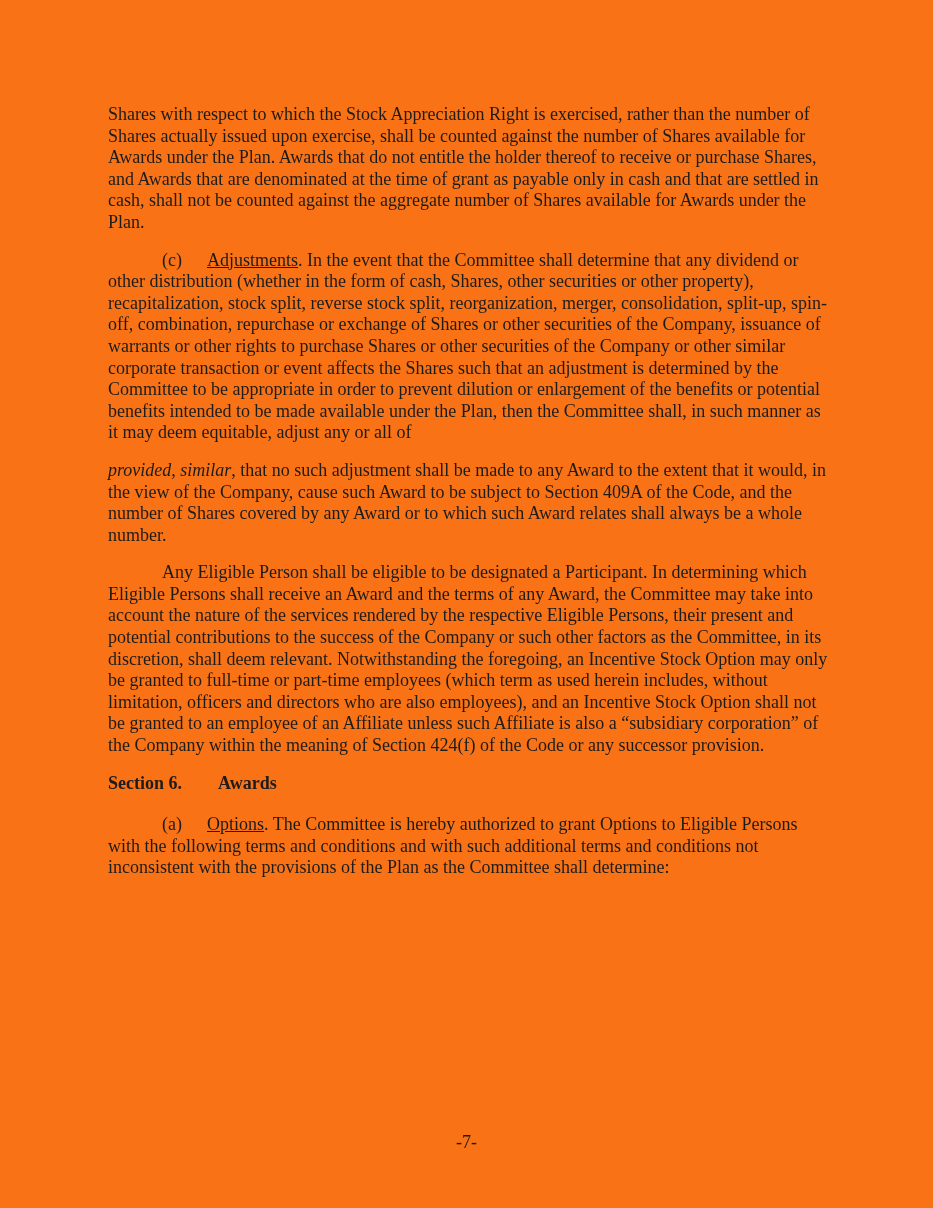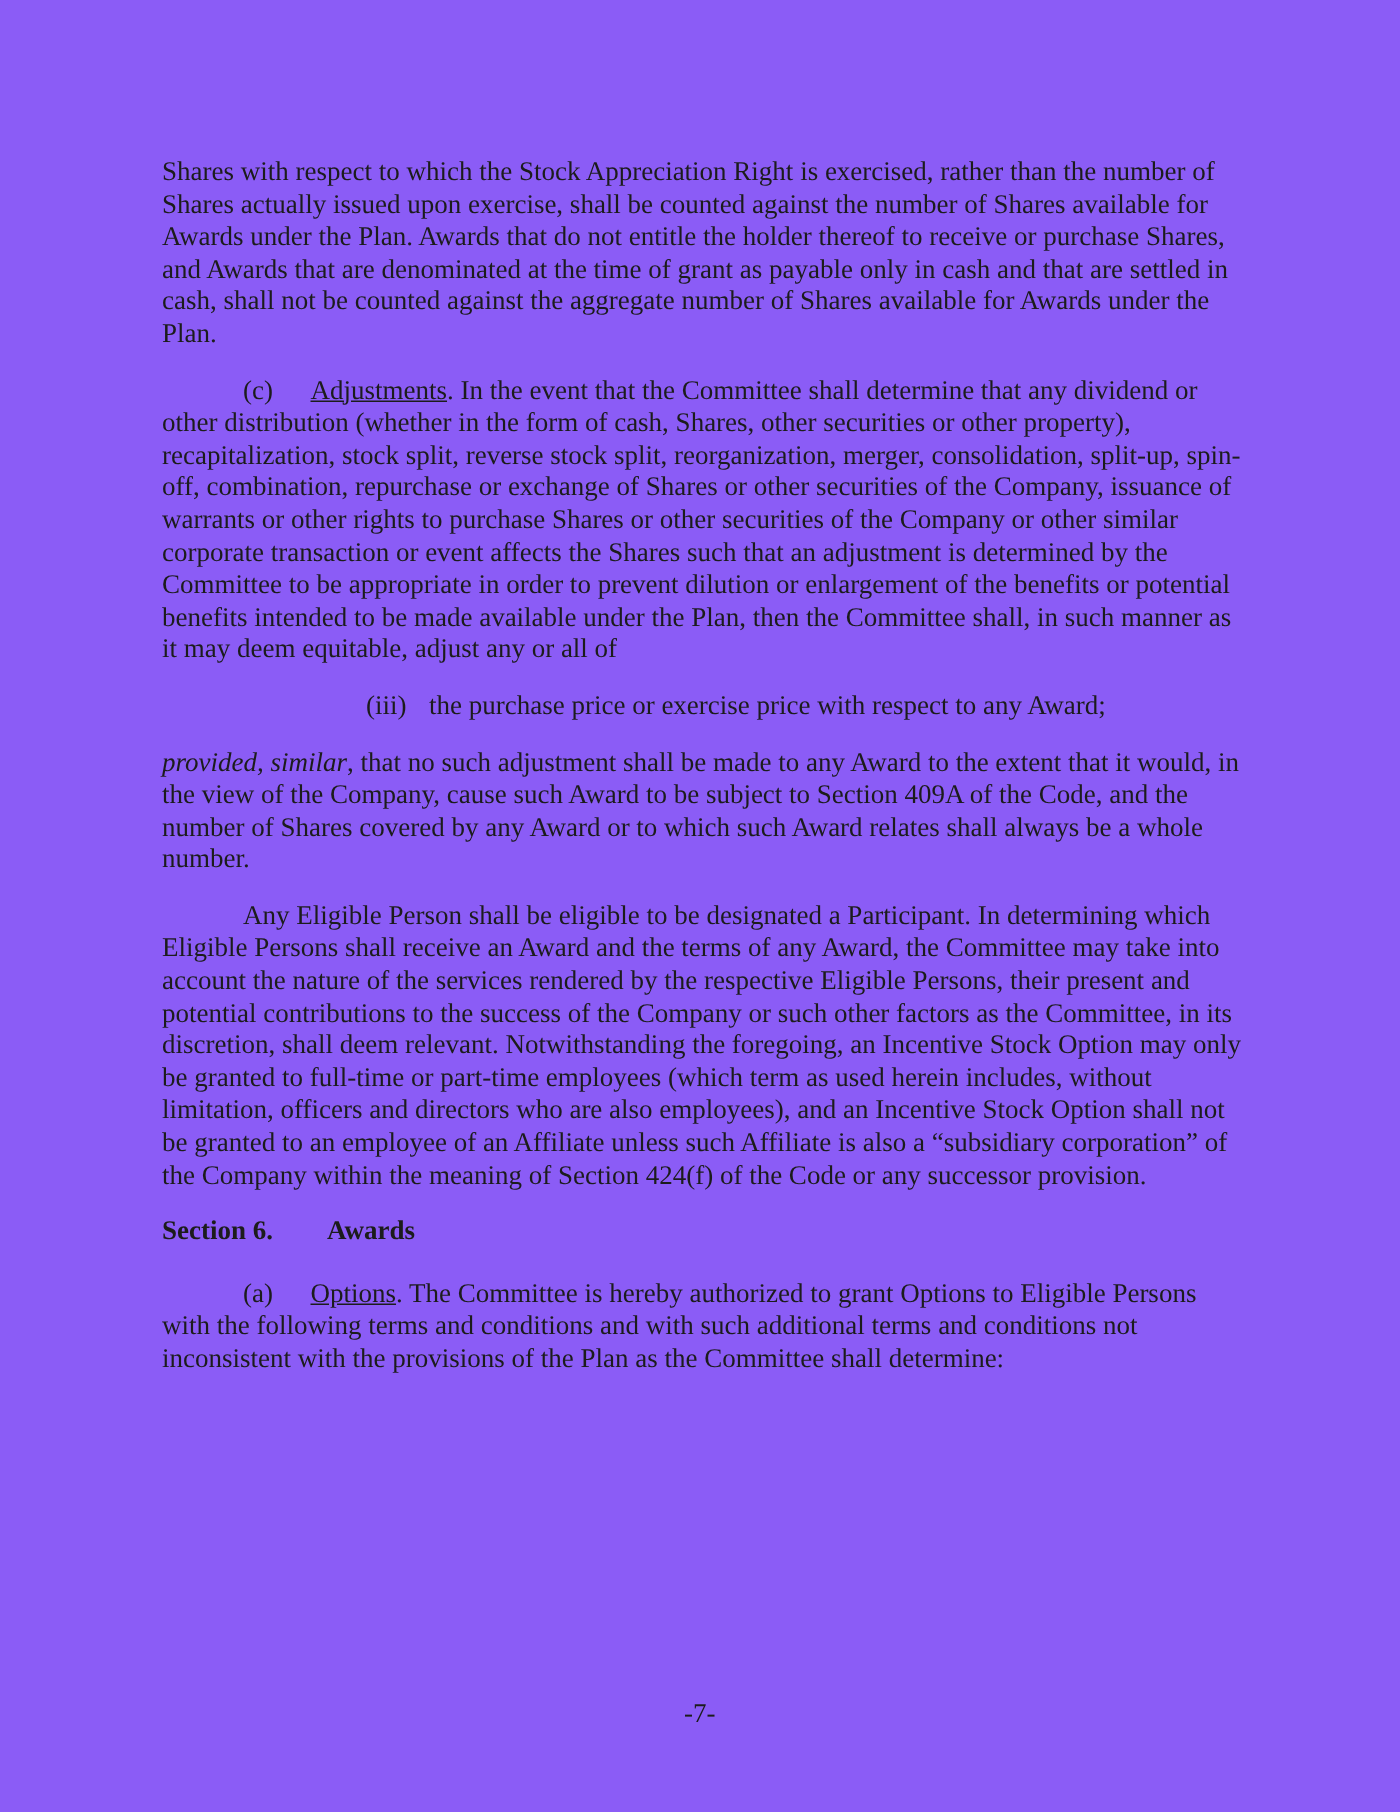--- a/index.html
+++ b/index.html
@@ -15,7 +15,7 @@
   .page {
     position: relative;
     width: 933px; height: 1208px;
-    background: #8b5cf6;
+    background: #f97316;
     overflow: hidden;
   }
   .content {

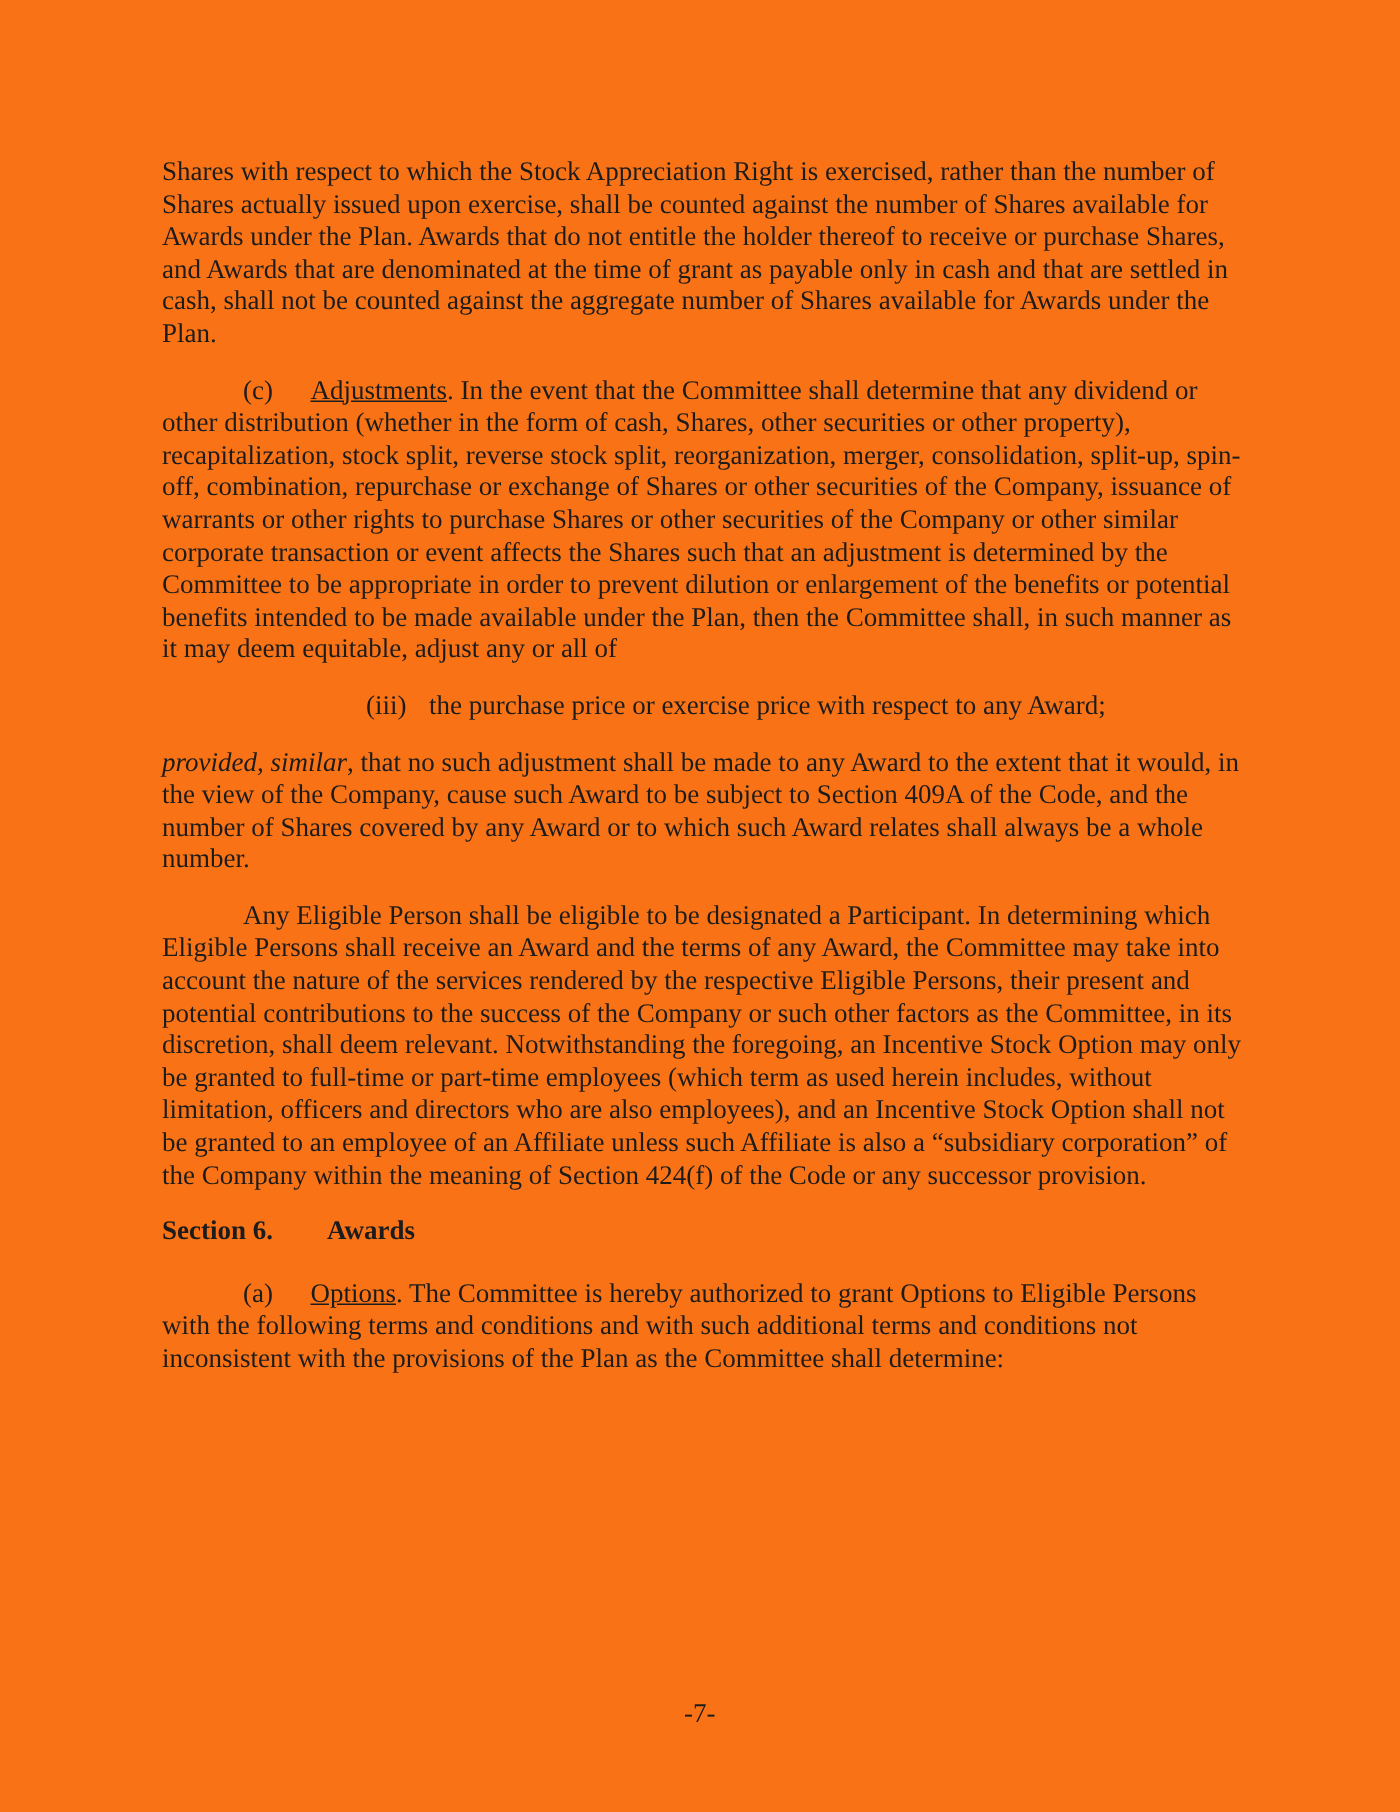--- a/index.html
+++ b/index.html
@@ -51,7 +51,6 @@
 
 
 
-    <p class="list-item"><span class="item-num">(iii)</span><span>the purchase price or exercise price with respect to any Award;</span></p>
 
     <p class="para"><span class="proviso-lead">provided, similar</span><span>, that no such adjustment shall be made to any Award to the extent that it would, in the view of the Company, cause such Award to be subject to Section 409A of the Code, and the number of Shares covered by any Award or to which such Award relates shall always be a whole number.</span></p>
 

